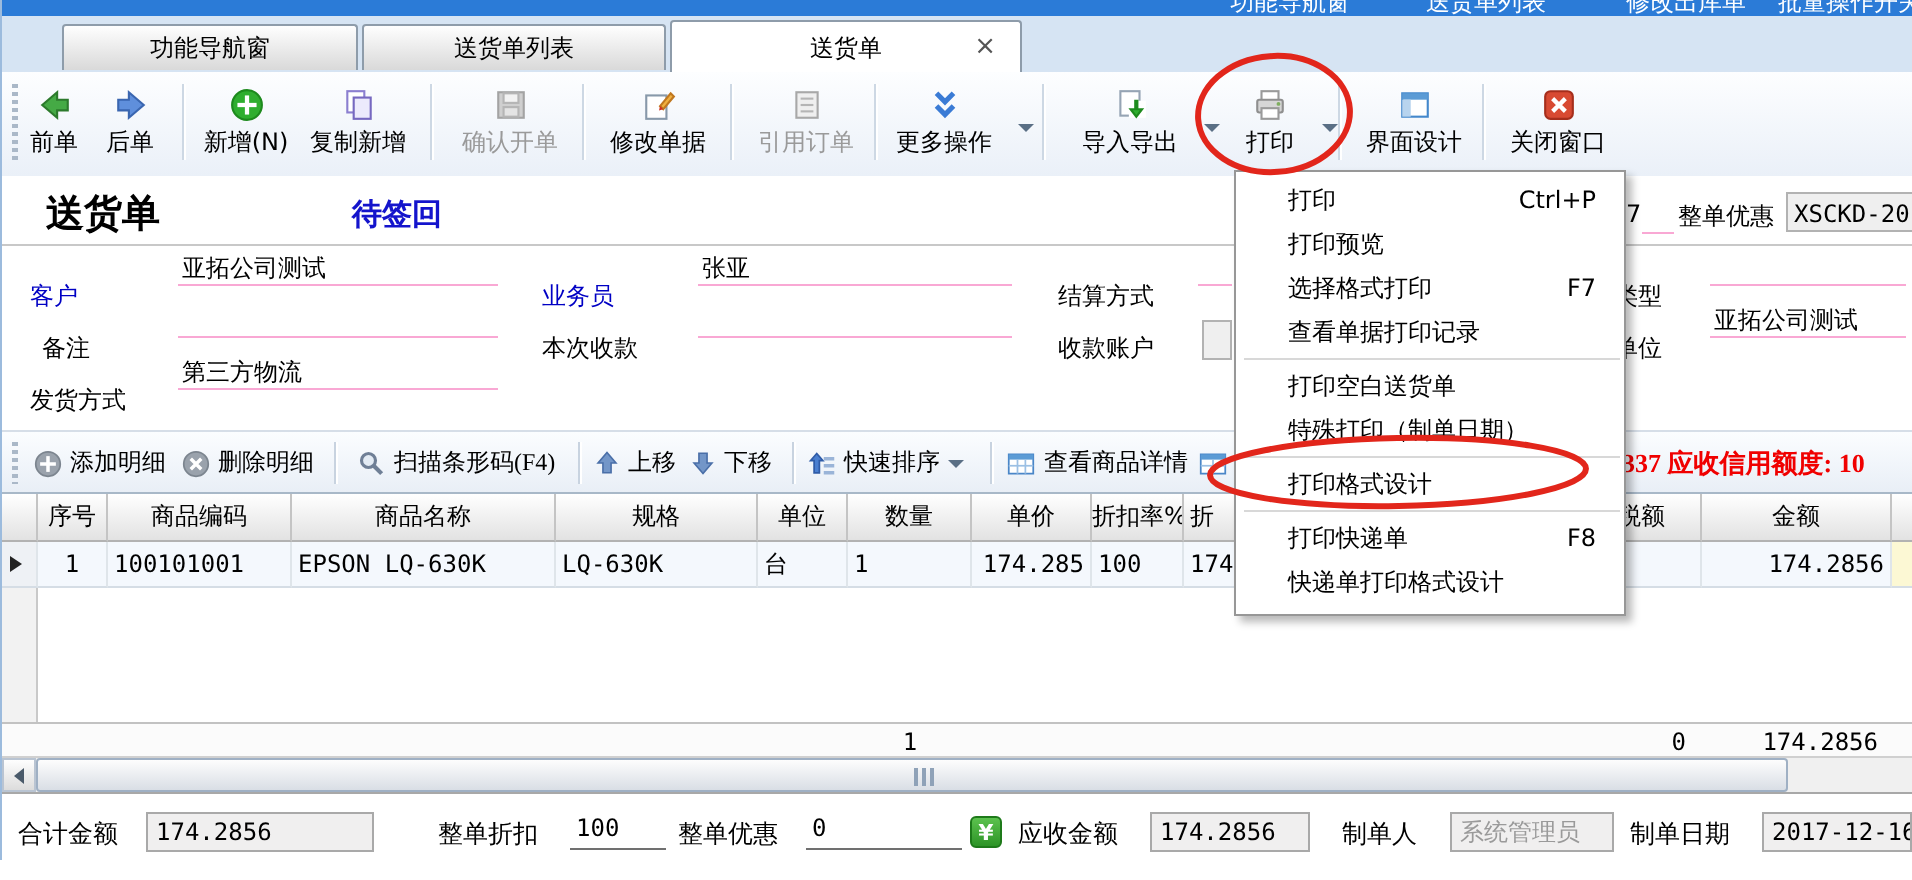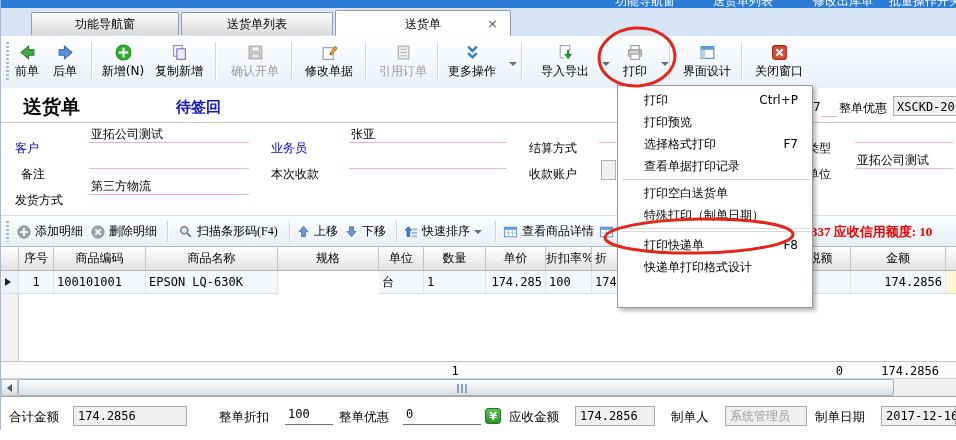--- a/index.html
+++ b/index.html
@@ -406,6 +406,7 @@
     <div class="mi"><span>打印空白送货单</span></div>
     <div class="mi"><span>特殊打印（制单日期）</span></div>
     <div class="msep"></div>
+    <div class="mi"><span>打印格式设计</span></div>
     <div class="msep"></div>
     <div class="mi"><span>打印快递单</span><span class="sc">F8</span></div>
     <div class="mi"><span>快递单打印格式设计</span></div>

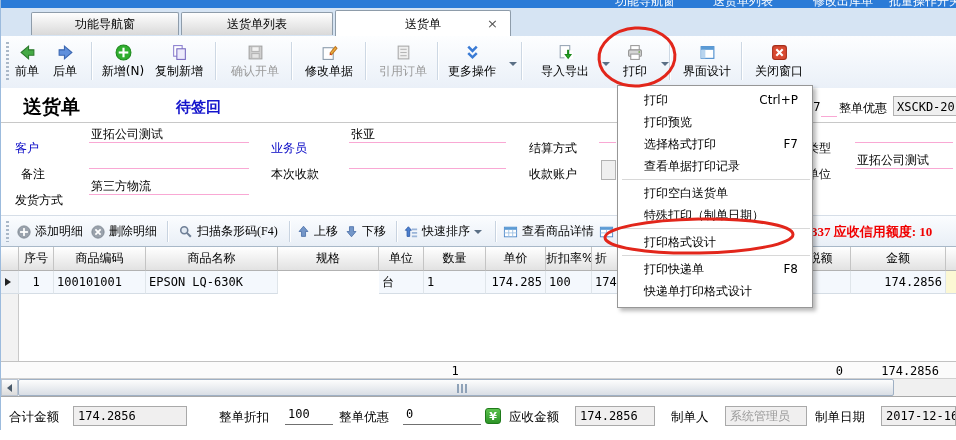--- a/index.html
+++ b/index.html
@@ -353,6 +353,7 @@
     <div class="gc" style="left:18px;width:35px;text-align:center">1</div>
     <div class="gc" style="left:53px;width:92px">100101001</div>
     <div class="gc" style="left:145px;width:132px">EPSON LQ-630K</div>
+    <div class="gc" style="left:277px;width:101px">LQ-630K</div>
     <div class="gc cn" style="left:378px;width:45px">台</div>
     <div class="gc" style="left:423px;width:62px">1</div>
     <div class="gc r" style="left:485px;width:60px">174.285</div>

